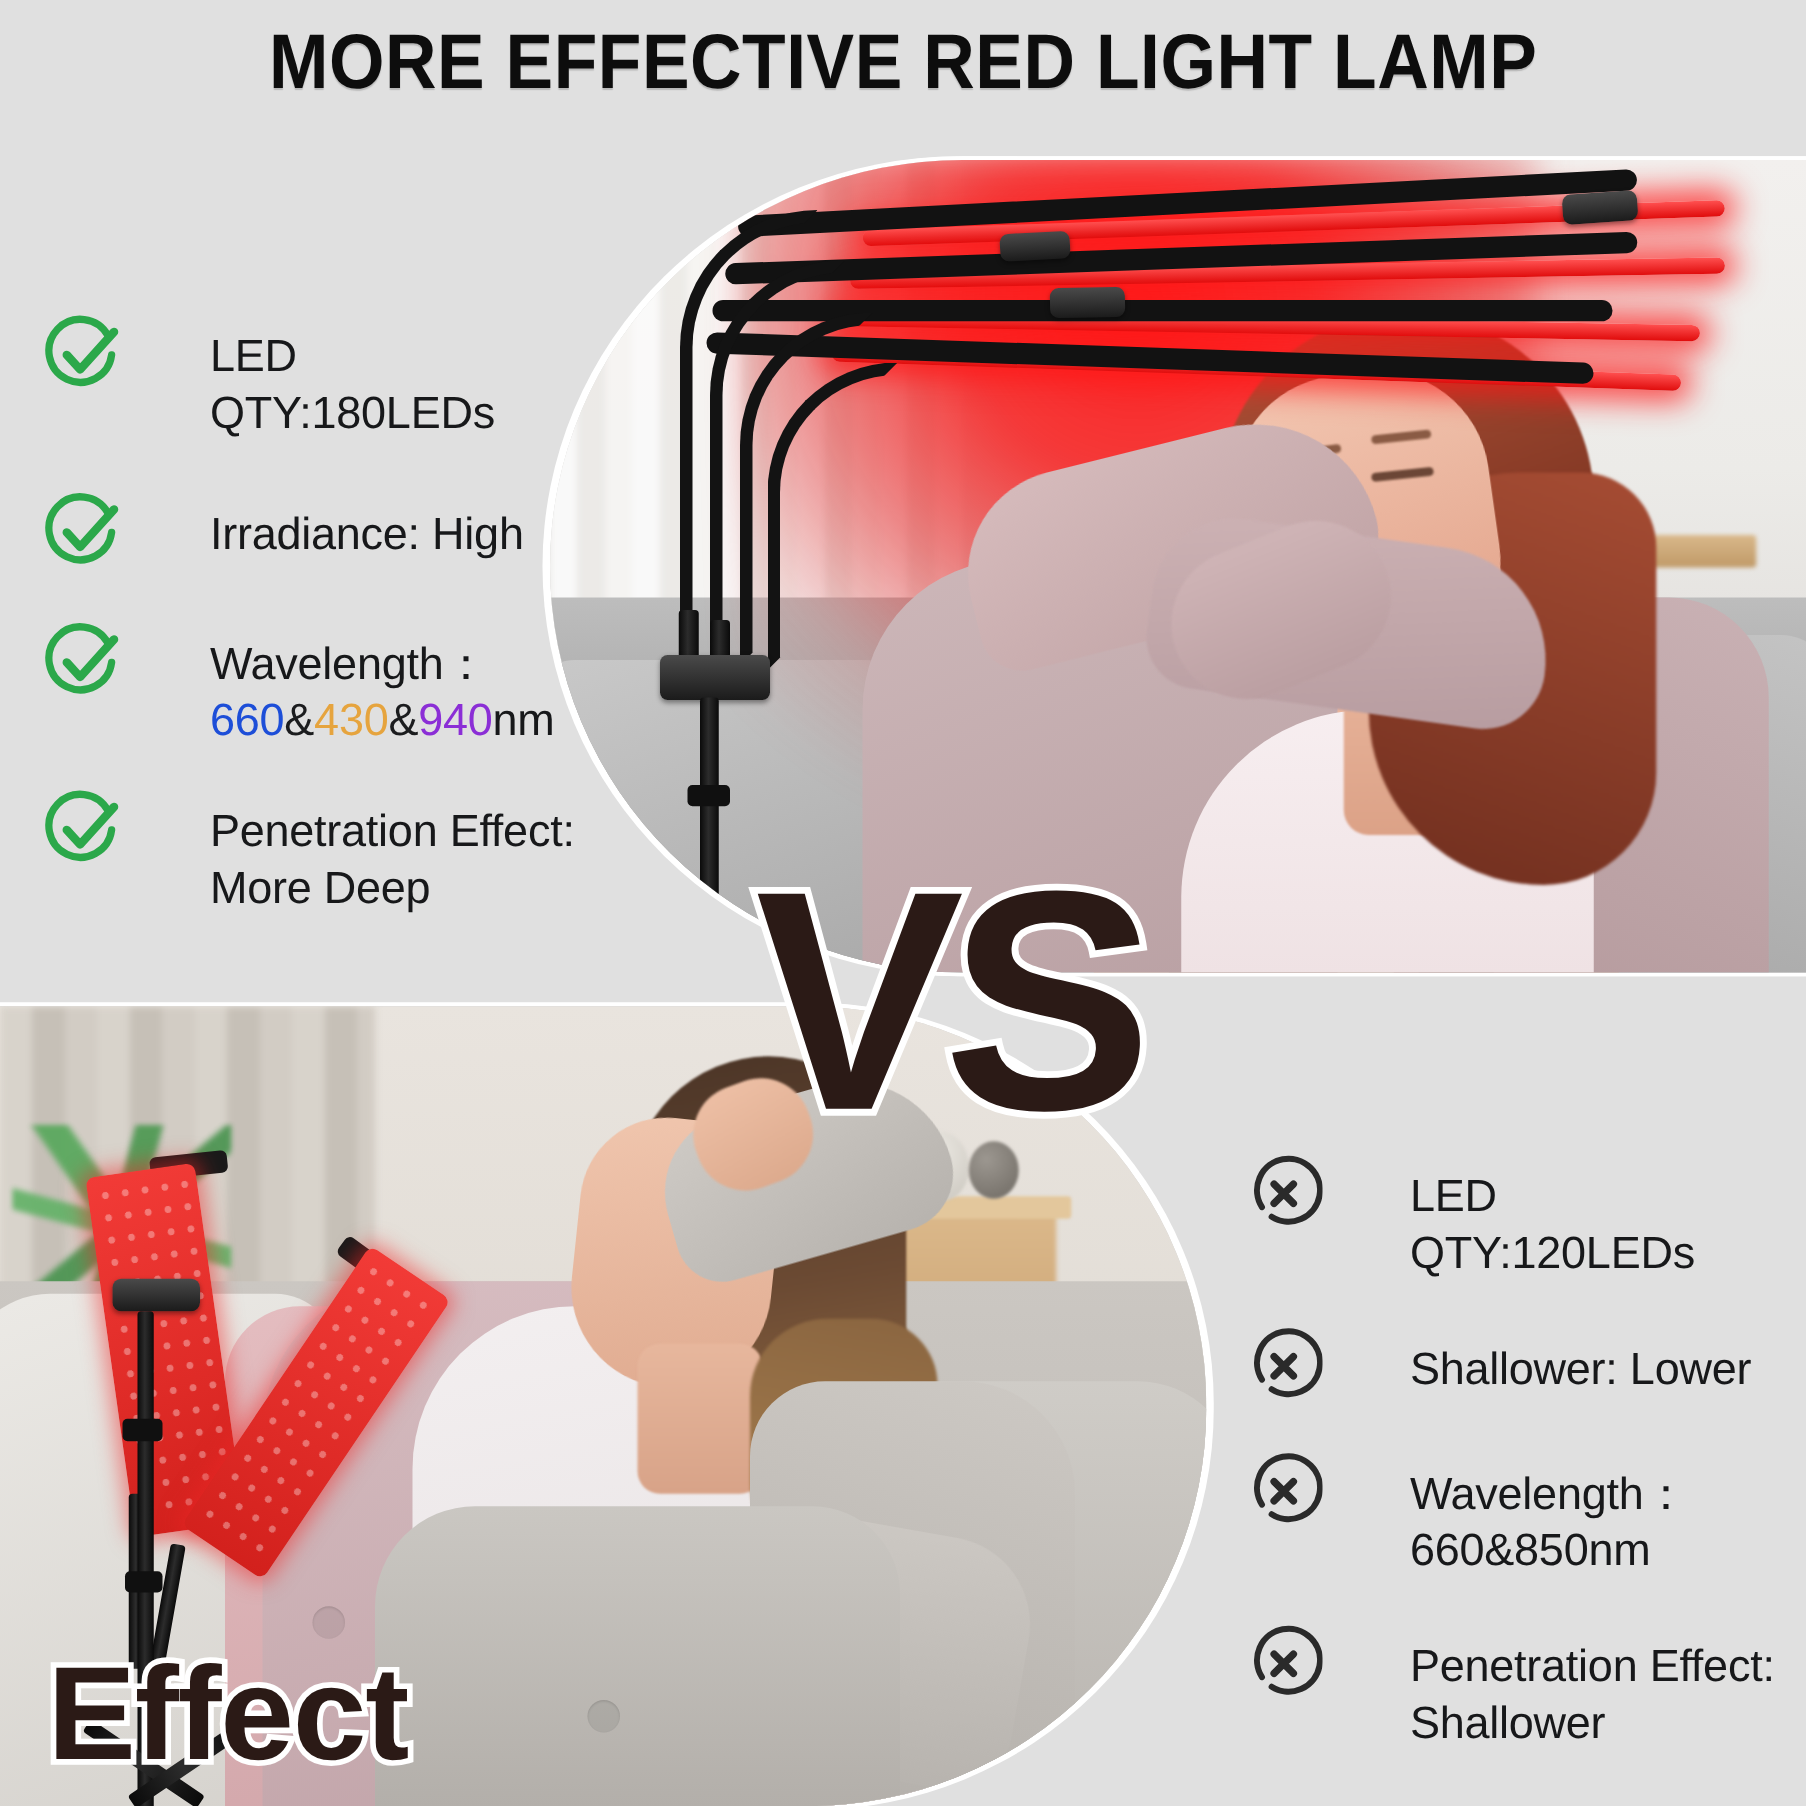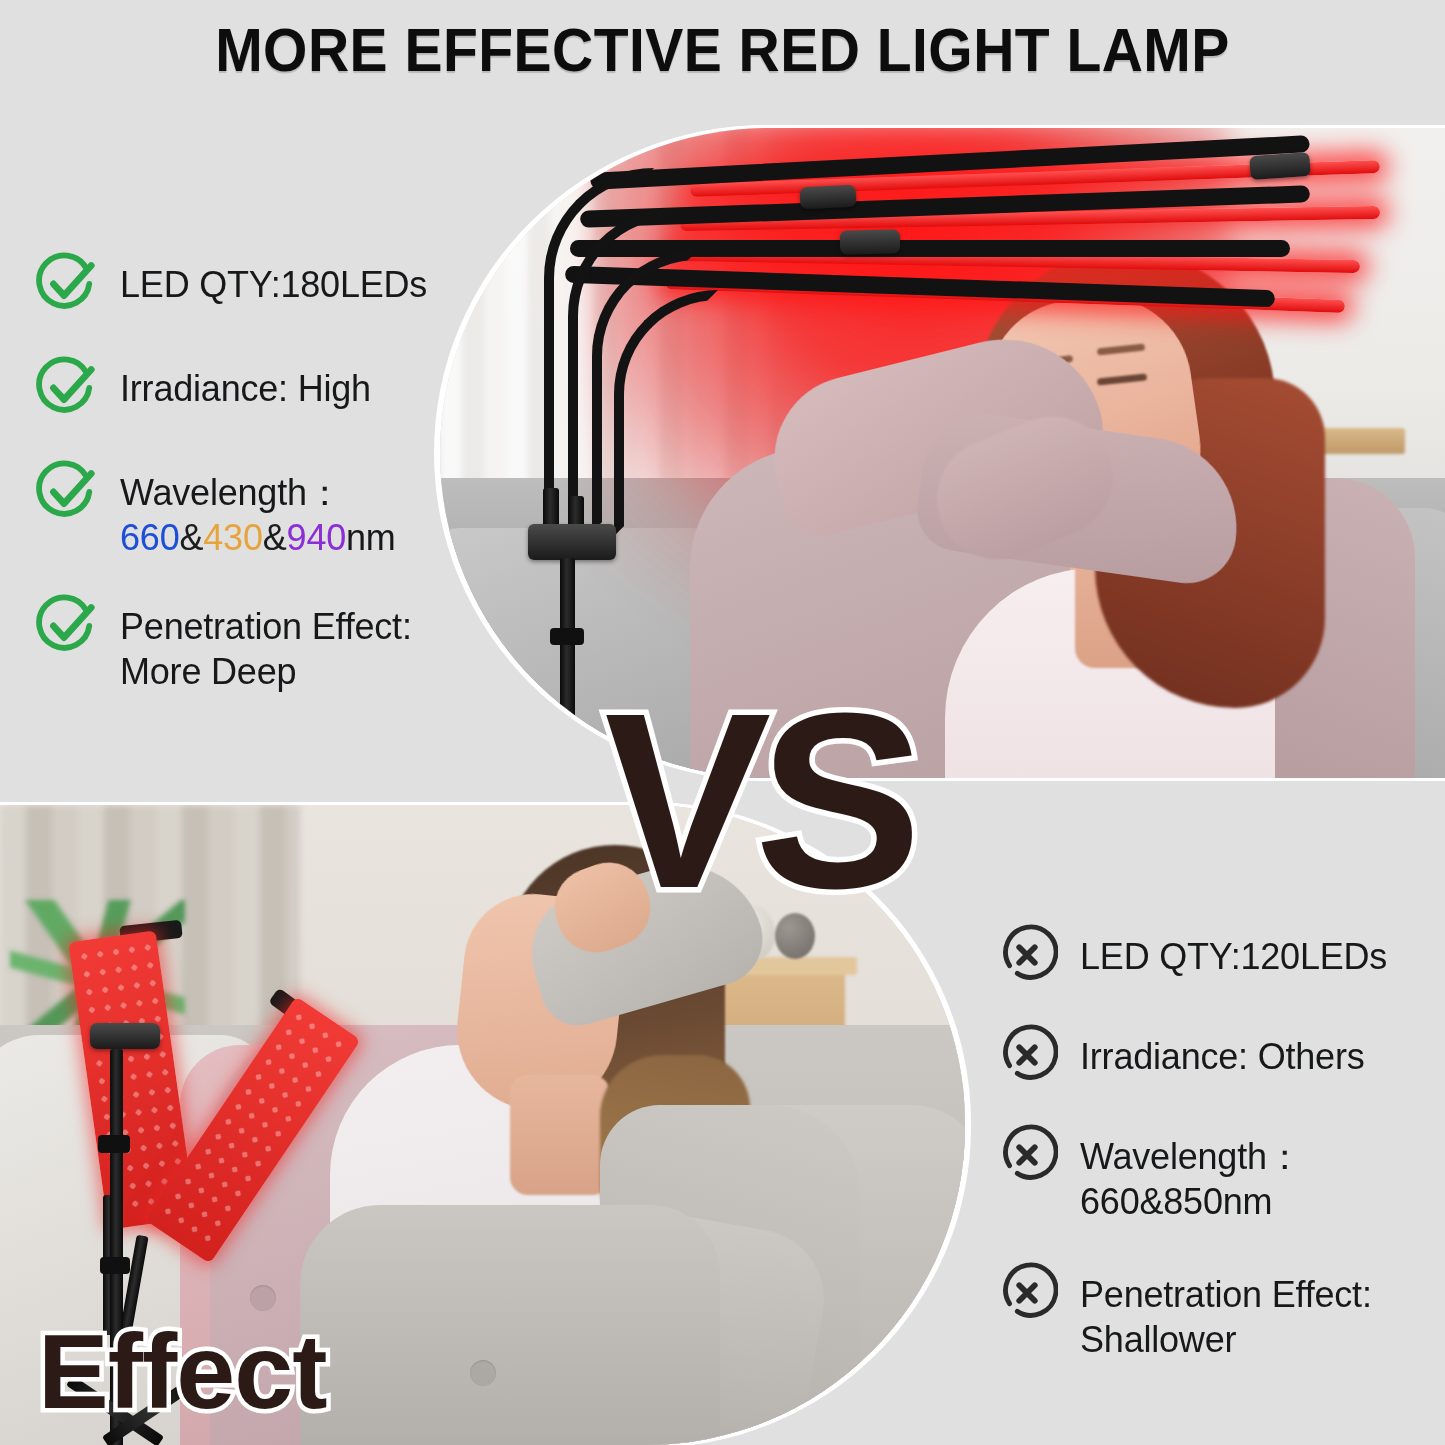--- a/index.html
+++ b/index.html
@@ -387,6 +387,7 @@
     font-family:"Liberation Sans","DejaVu Sans",sans-serif;
     letter-spacing:-0.2px;
     padding-top:4px;
+    margin-left:48px;
   }
   .wl-660{color:#1d4ed8;}
   .wl-850{color:#e6a43e;}

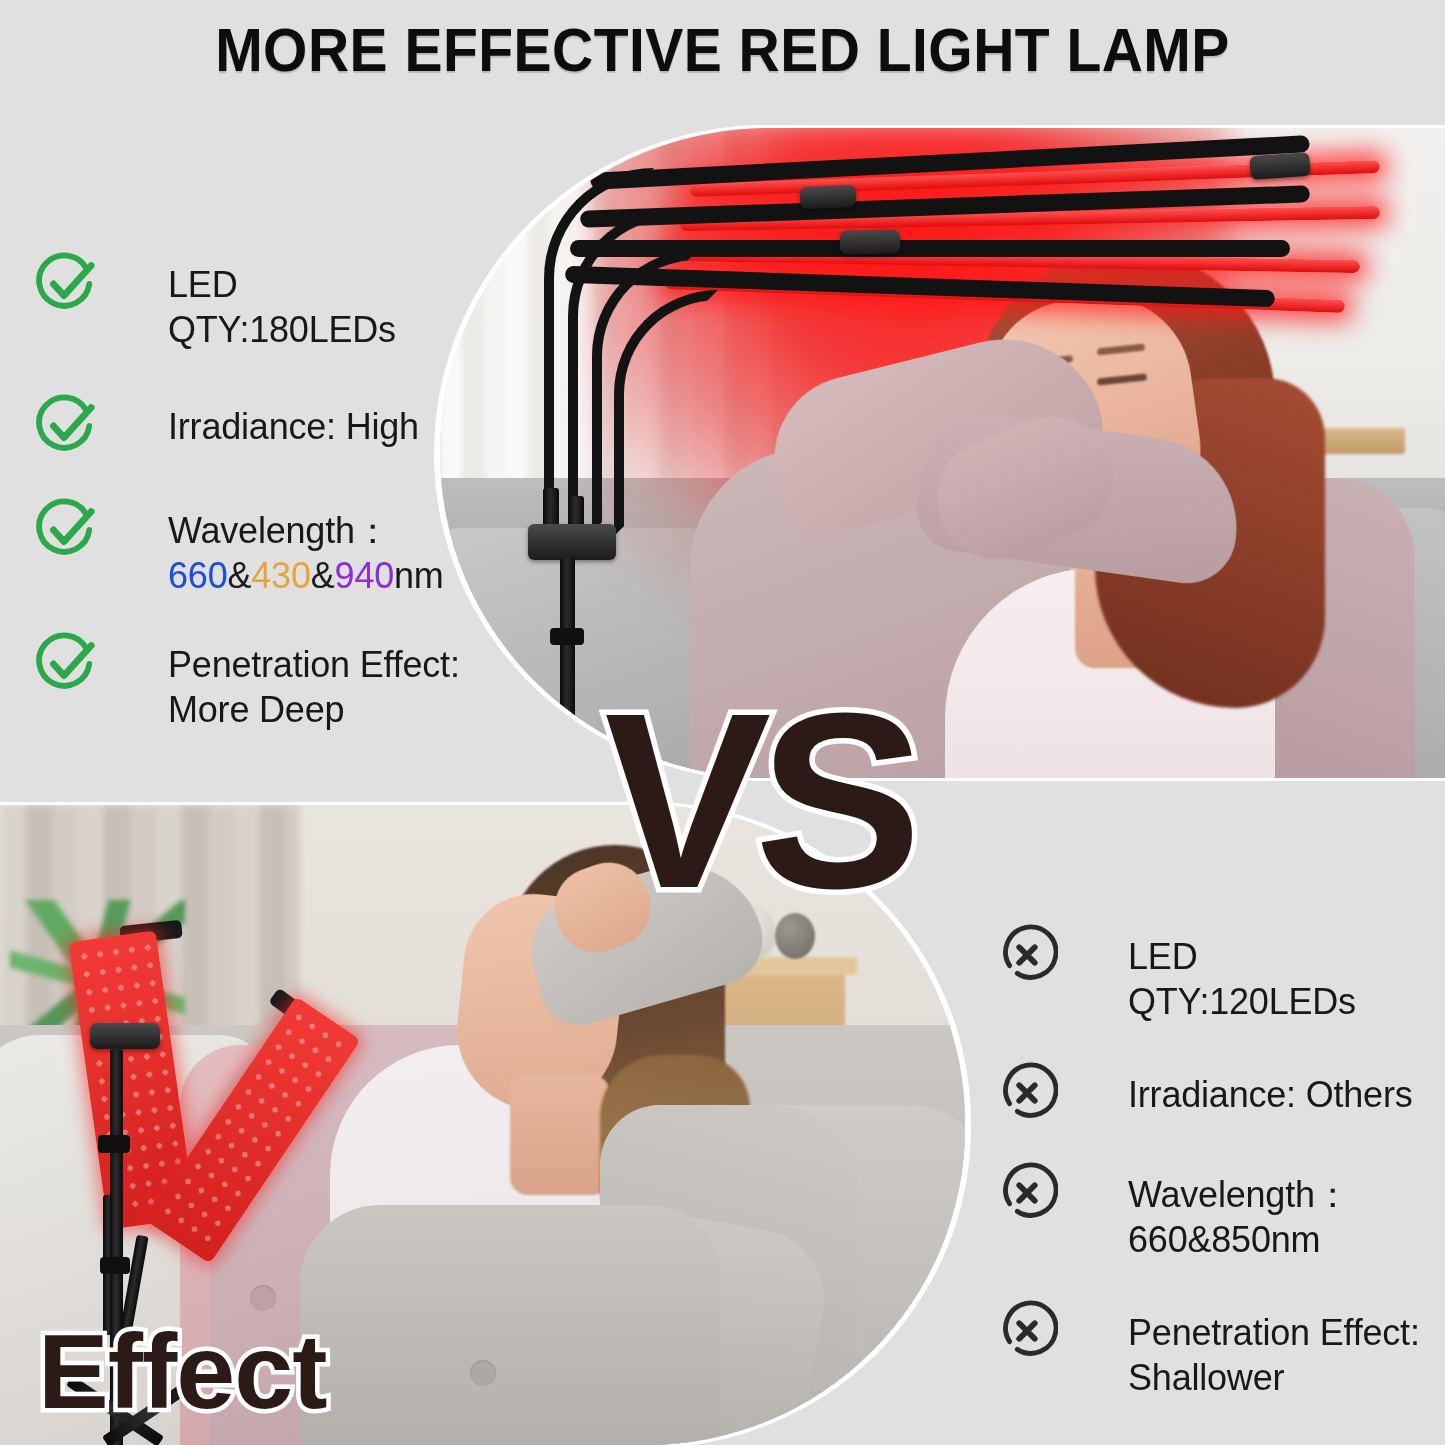--- a/index.html
+++ b/index.html
@@ -579,7 +579,7 @@
         <path d="M14 43 A26 26 0 1 1 22 51" fill="none" stroke="#2A2A2A" stroke-width="5" stroke-linecap="round"></path>
         <path d="M24 24 L40 40 M40 24 L24 40" fill="none" stroke="#2A2A2A" stroke-width="6" stroke-linecap="round"></path>
       </svg>
-      <div class="ftext">Irradiance: Others</div>
+      <div class="ftext">Shallower: Lower</div>
     </div>
 
     <div class="frow">

